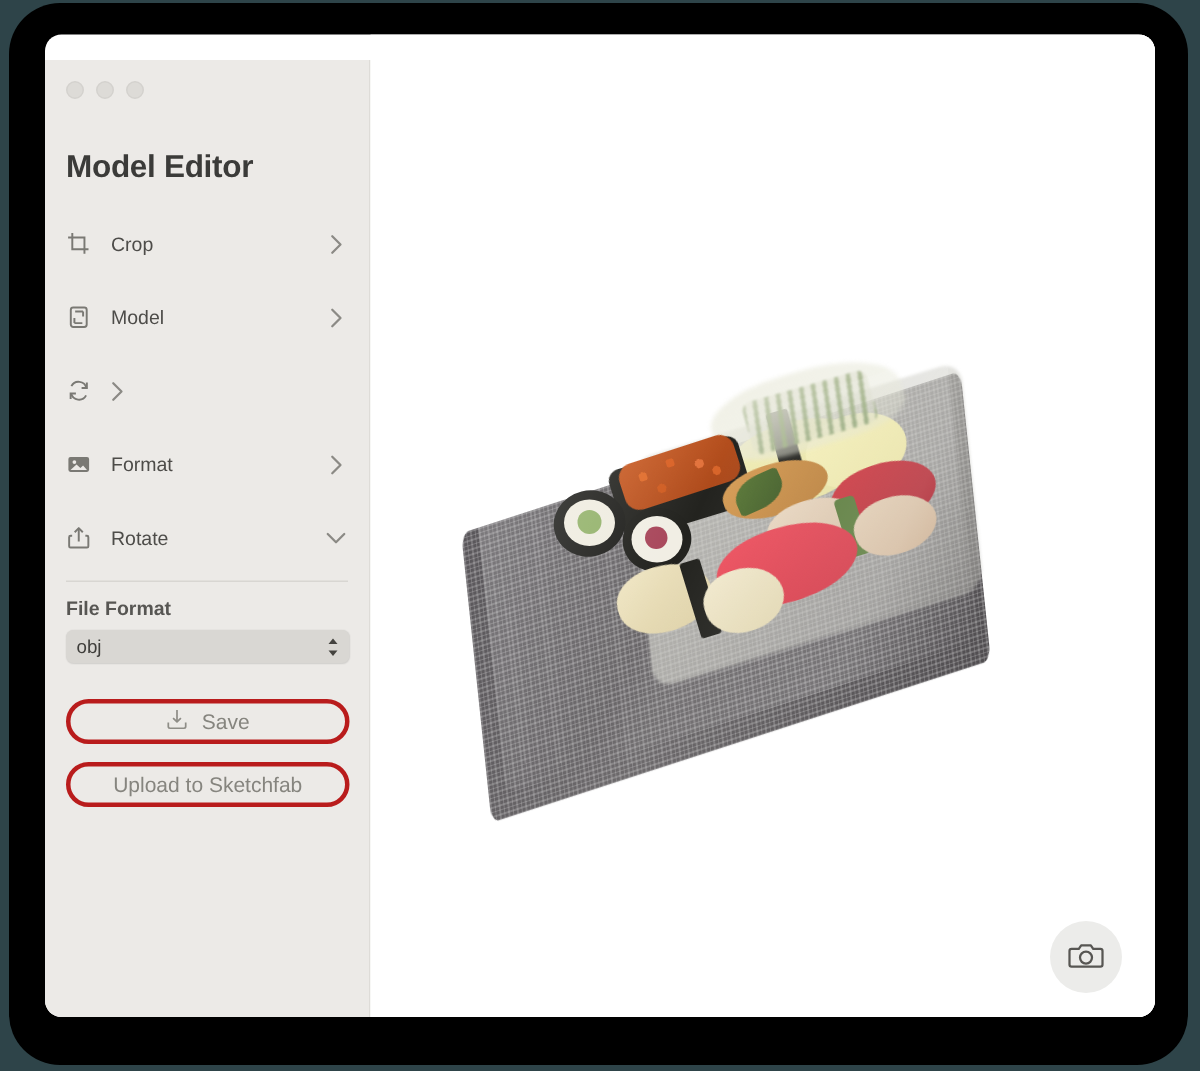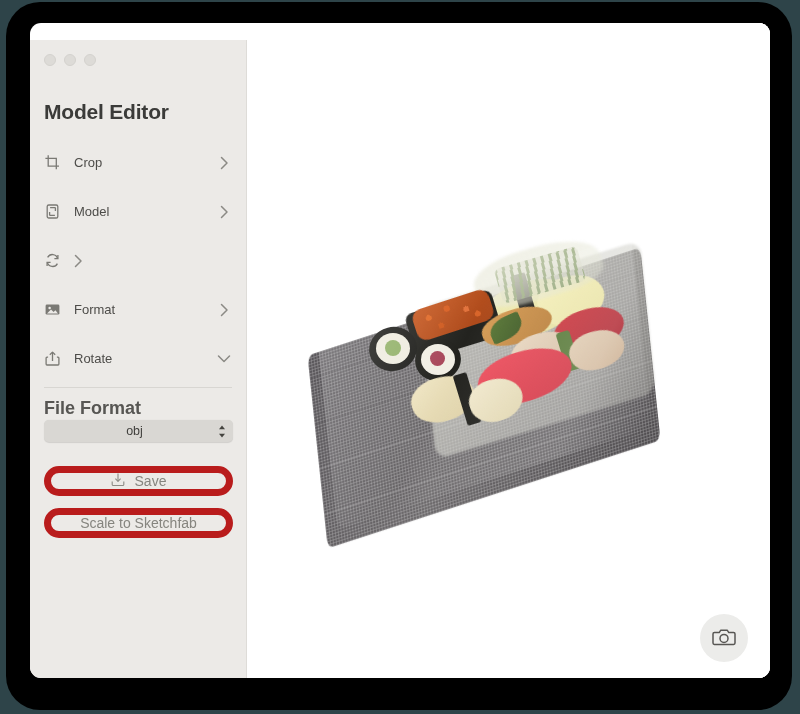--- a/index.html
+++ b/index.html
@@ -131,7 +131,7 @@
     position: absolute;
     left: 14px;
     top: 358px;
-    font-size: 18px;
+    font-size: 13px;
     font-weight: bold;
     color: #575653;
   }

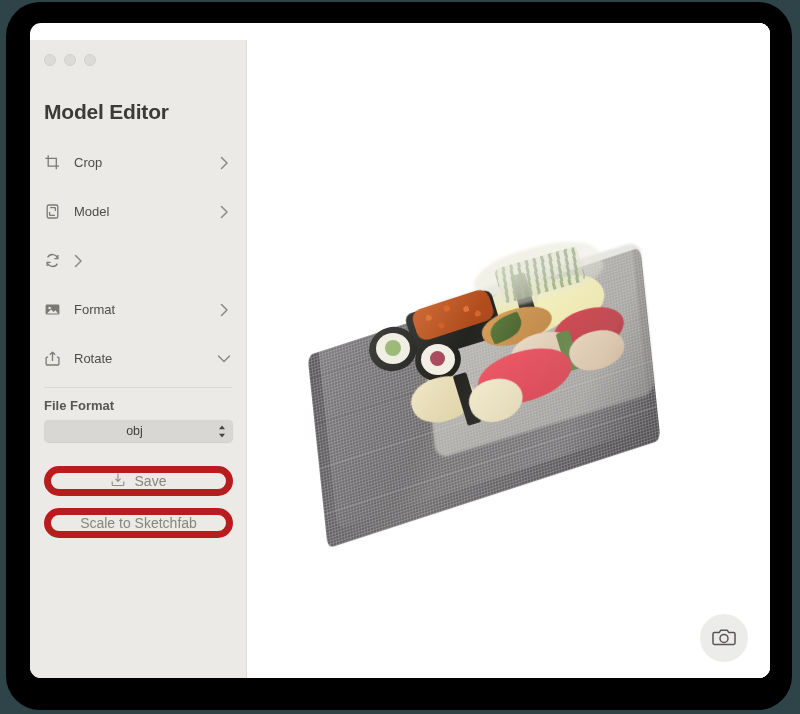--- a/index.html
+++ b/index.html
@@ -149,7 +149,6 @@
     align-items: center;
     padding: 0 7px;
     box-shadow: 0 0.5px 1px rgba(0,0,0,0.12);
-    text-align: center;
   }
   #file-format-select .ff-value {
     flex: 1;

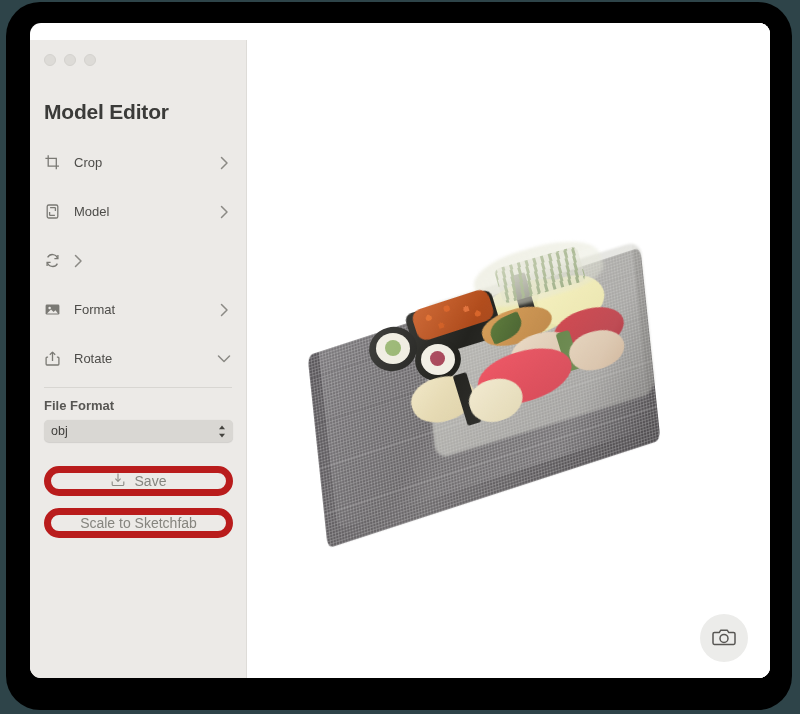--- a/index.html
+++ b/index.html
@@ -168,7 +168,7 @@
     left: 14px;
     width: 189px;
     height: 30px;
-    border: 7px solid #b91c1c;
+    border: 3px solid #b91c1c;
     border-radius: 15px;
     background: transparent;
     display: flex;

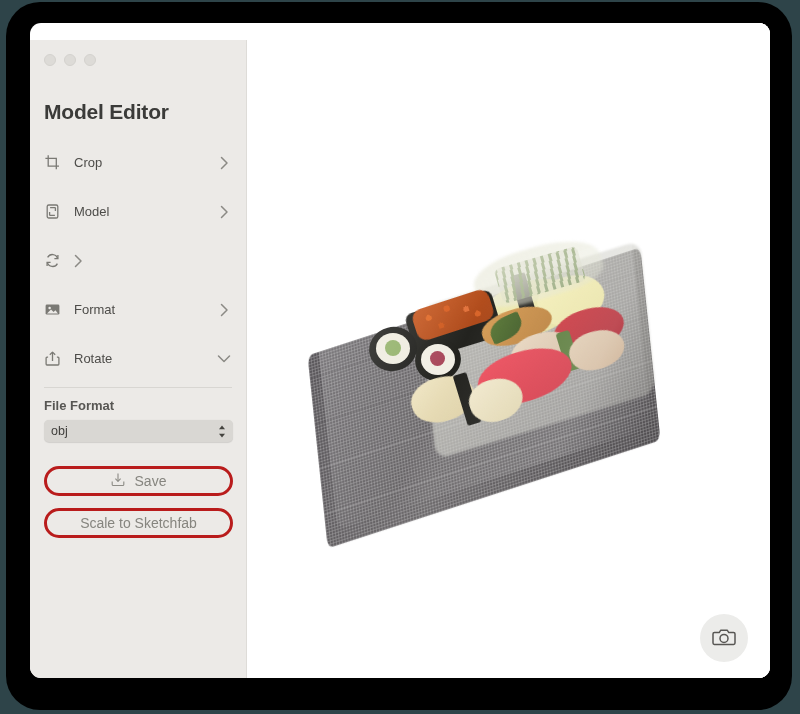--- a/index.html
+++ b/index.html
@@ -423,7 +423,7 @@
     </button>
 
     <button class="pill-button" id="upload-button">
-      <span>Scale to Sketchfab</span>
+      <span>Upload to Sketchfab</span>
     </button>
 
   </div>

